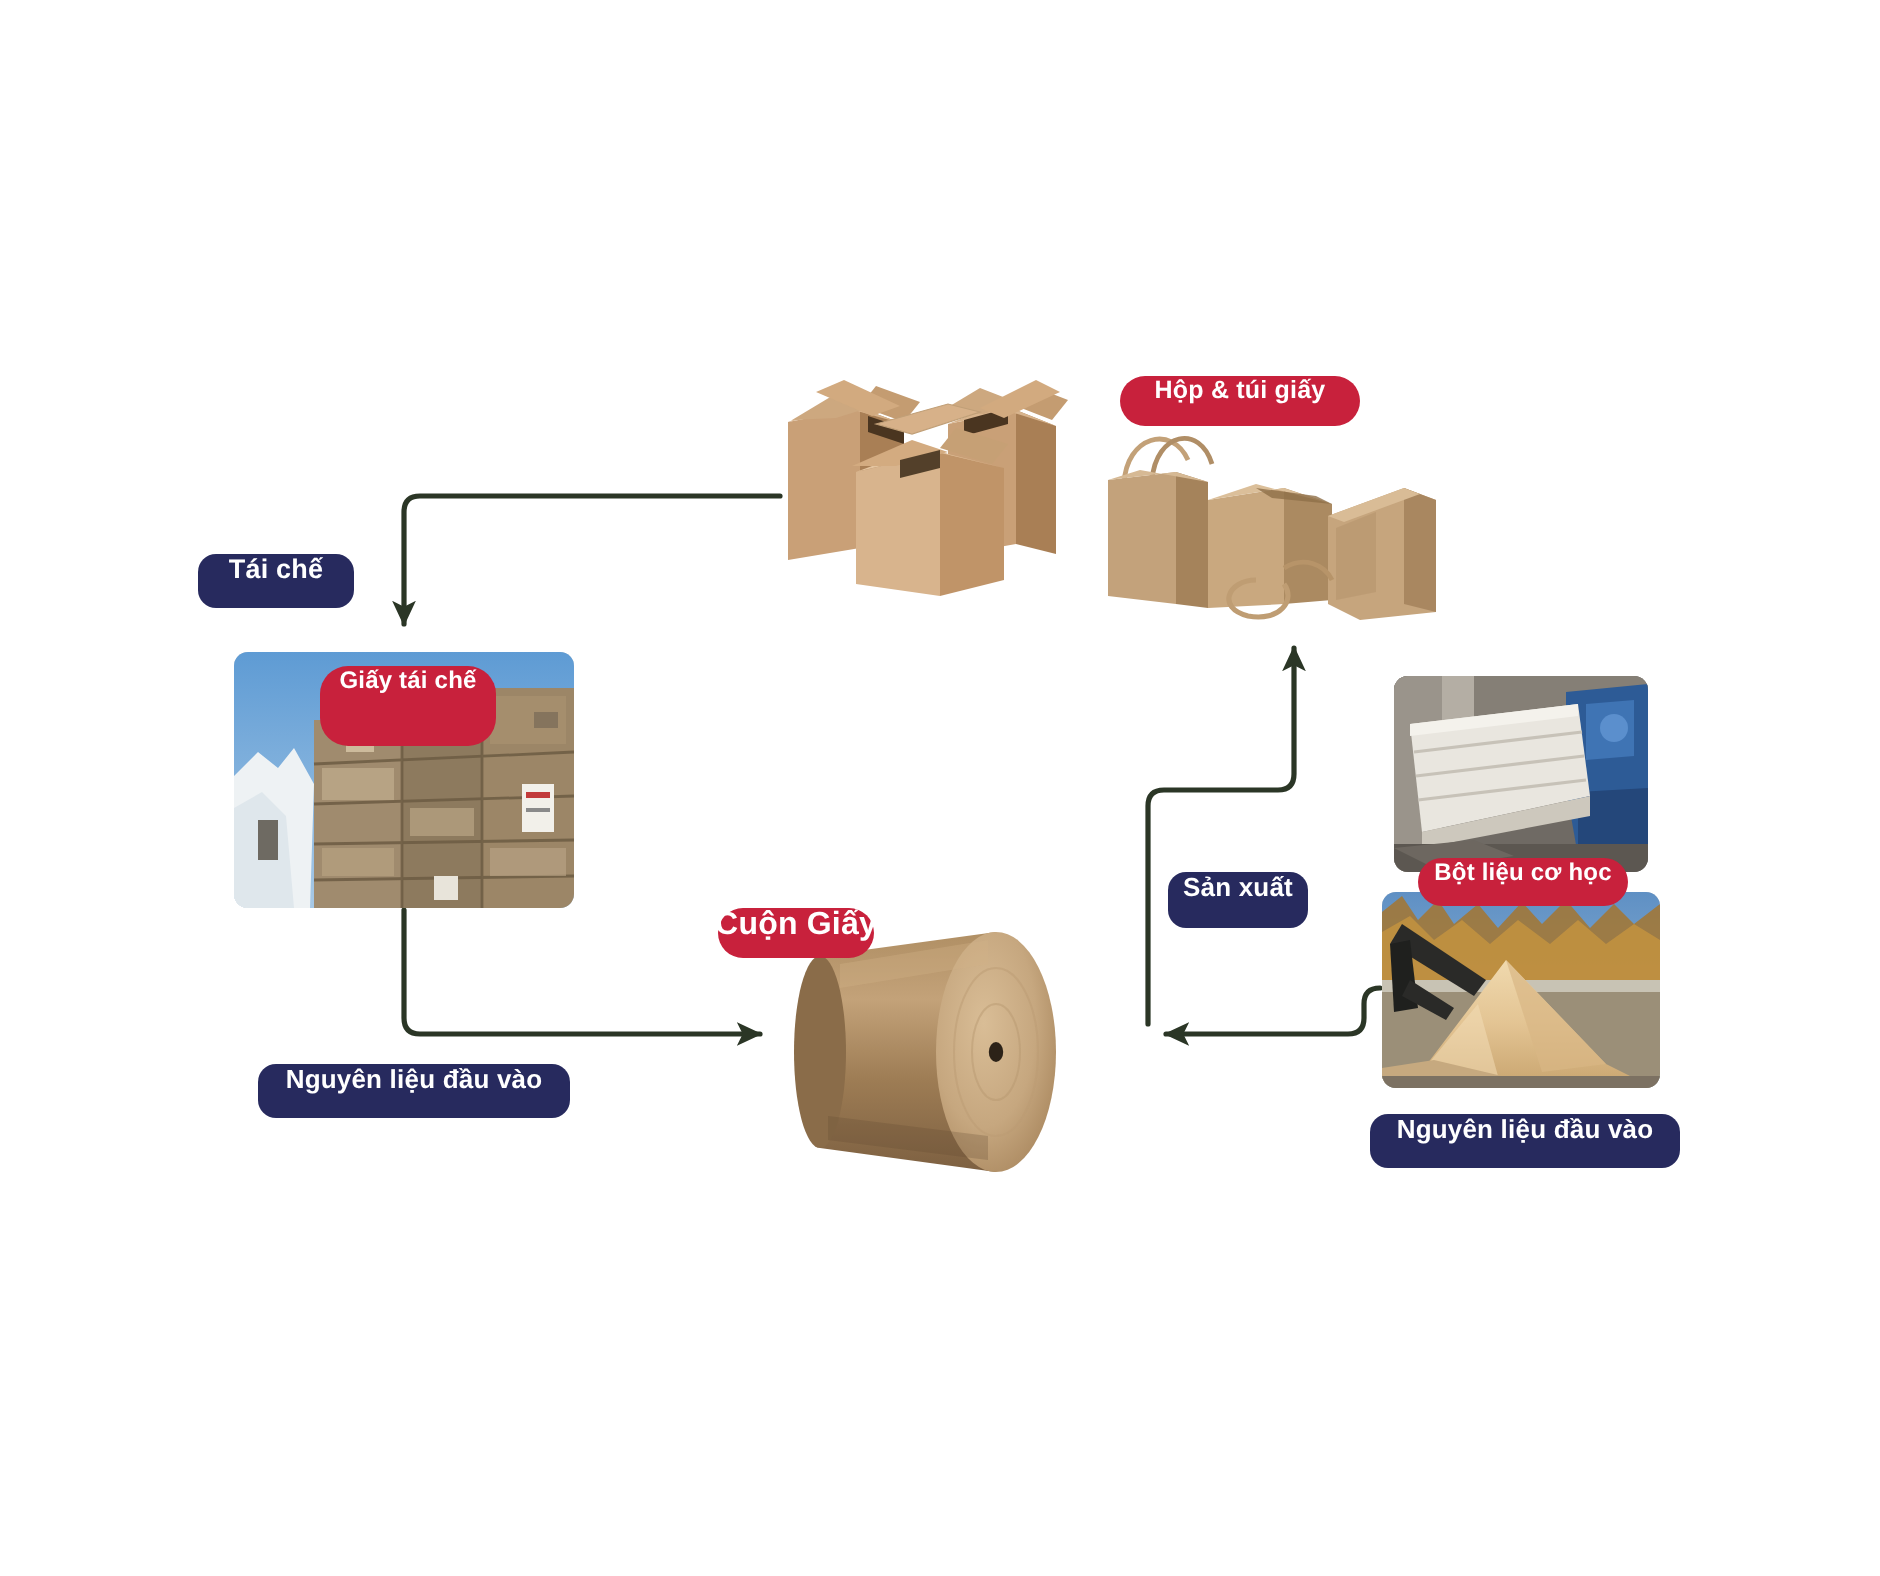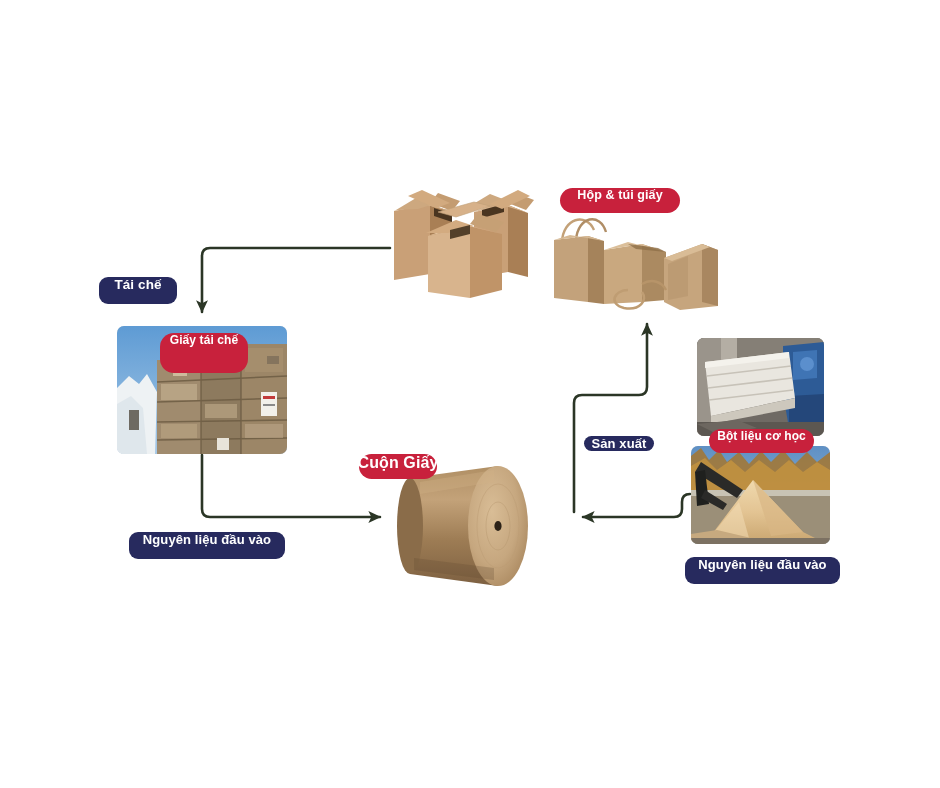--- a/index.html
+++ b/index.html
@@ -275,7 +275,7 @@
     <span>Cuộn Giấy</span>
   </div>
 
-  <div class="badge navy" style="left:584px;top:436px;width:70px;height:15px;font-size:13px;">
+  <div class="badge navy" style="left:584px;top:436px;width:70px;height:28px;font-size:13px;">
     <span>Sản xuất</span>
   </div>
 

